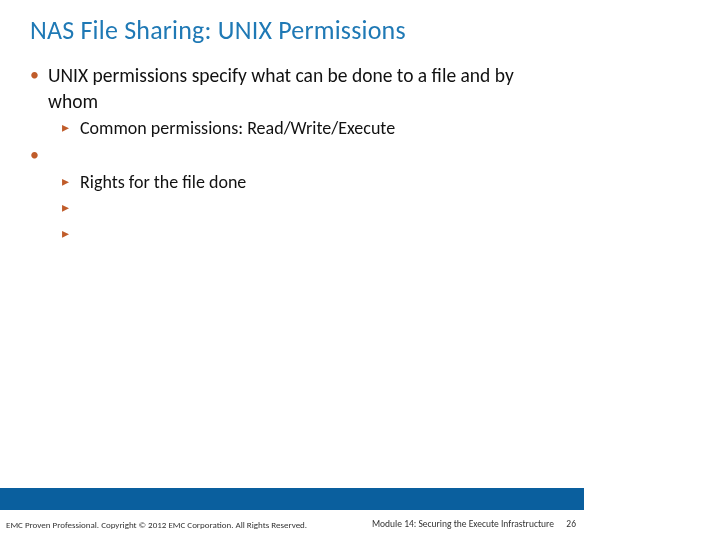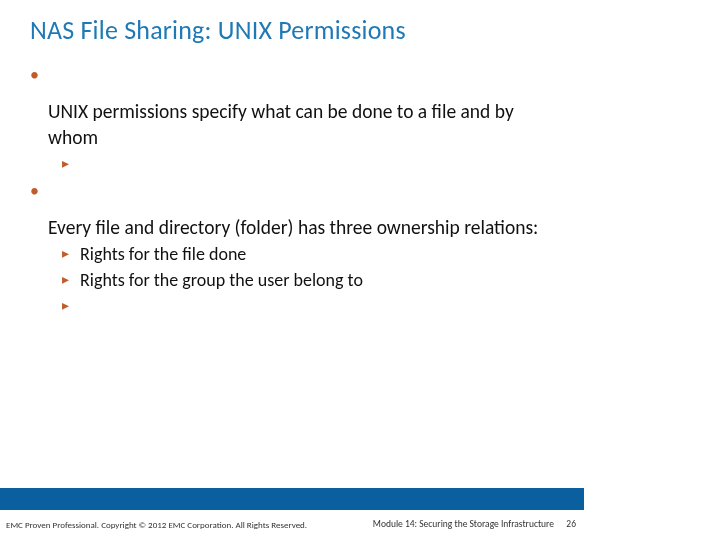--- a/index.html
+++ b/index.html
@@ -9,7 +9,7 @@
   .body { position: absolute; top: 62px; left: 30px; right: 20px; color: #111; }
   .lvl1 { display: flex; margin-bottom: 2px; }
   .lvl1 .dot { width: 18px; flex-shrink: 0; color: #c05c2a; font-size: 18px; line-height: 26px; }
-  .lvl1 .txt { font-size: 19.5px; line-height: 26px; margin-top: 36px; }
+  .lvl1 .txt { font-size: 19.5px; line-height: 26px; }
   .lvl2 { display: flex; margin-left: 32px; margin-top: 2px; margin-bottom: 2px; }
   .lvl2 .arrow { width: 18px; flex-shrink: 0; color: #c05c2a; font-size: 14px; line-height: 24px; }
   .lvl2 .txt { font-size: 18px; line-height: 24px; }

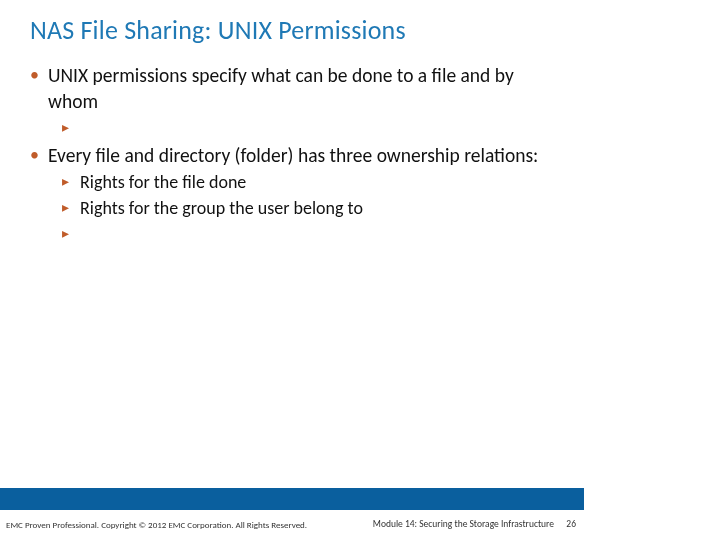--- a/index.html
+++ b/index.html
@@ -31,6 +31,7 @@
     </div>
     <div class="lvl2">
       <div class="arrow">▸</div>
+      <div class="txt">Common permissions: Read/Write/Execute</div>
     </div>
 
     <div class="lvl1">

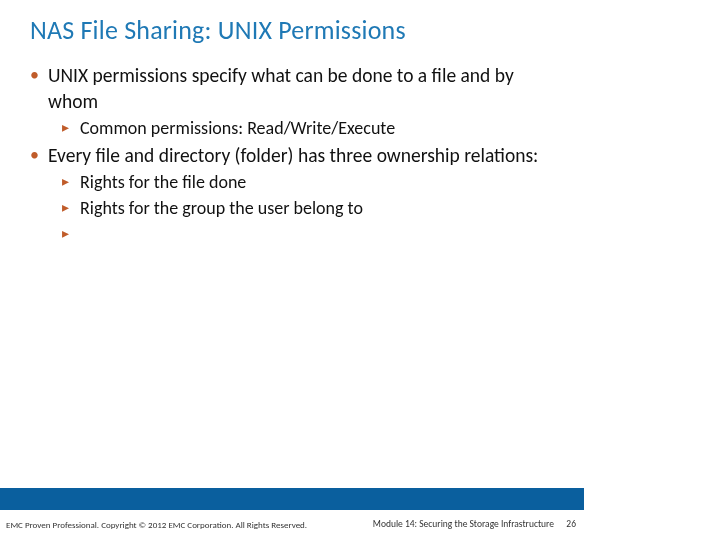--- a/index.html
+++ b/index.html
@@ -36,7 +36,6 @@
 
     <div class="lvl1">
       <div class="dot">•</div>
-      <div class="txt">Every file and directory (folder) has three ownership relations:</div>
     </div>
     <div class="lvl2">
       <div class="arrow">▸</div>

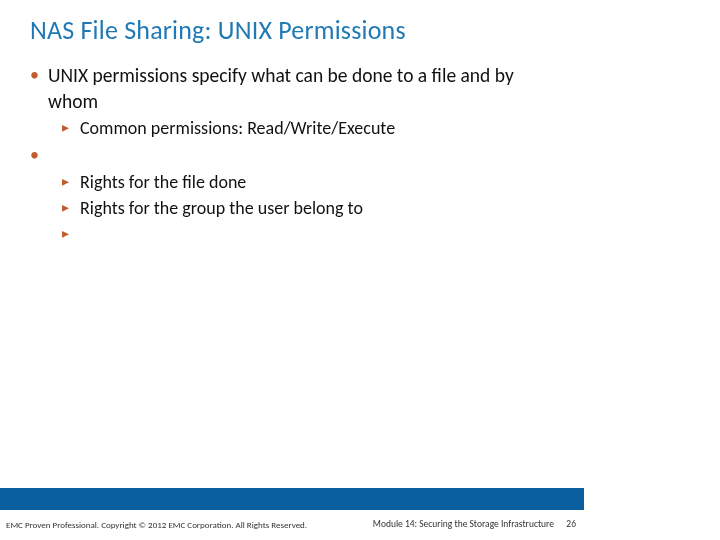--- a/index.html
+++ b/index.html
@@ -43,7 +43,6 @@
     </div>
     <div class="lvl2">
       <div class="arrow">▸</div>
-      <div class="txt">Rights for the group the user belong to</div>
     </div>
     <div class="lvl2">
       <div class="arrow">▸</div>

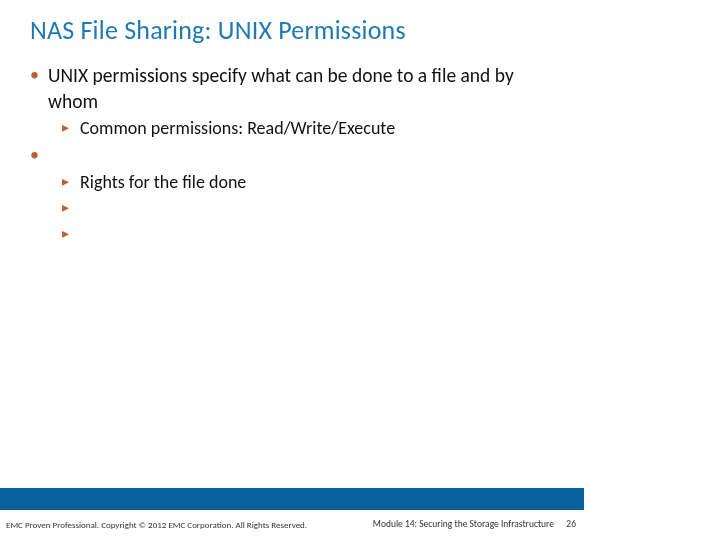--- a/index.html
+++ b/index.html
@@ -51,7 +51,7 @@
 
   <div class="footbar"></div>
   <div class="footleft">EMC Proven Professional. Copyright © 2012 EMC Corporation. All Rights Reserved.</div>
-  <div class="footright">Module 14: Securing the Storage Infrastructure</div>
+  <div class="footright">Module 14: Securing the Execute Infrastructure</div>
   <div class="pagenum">26</div>
 </div>
 

